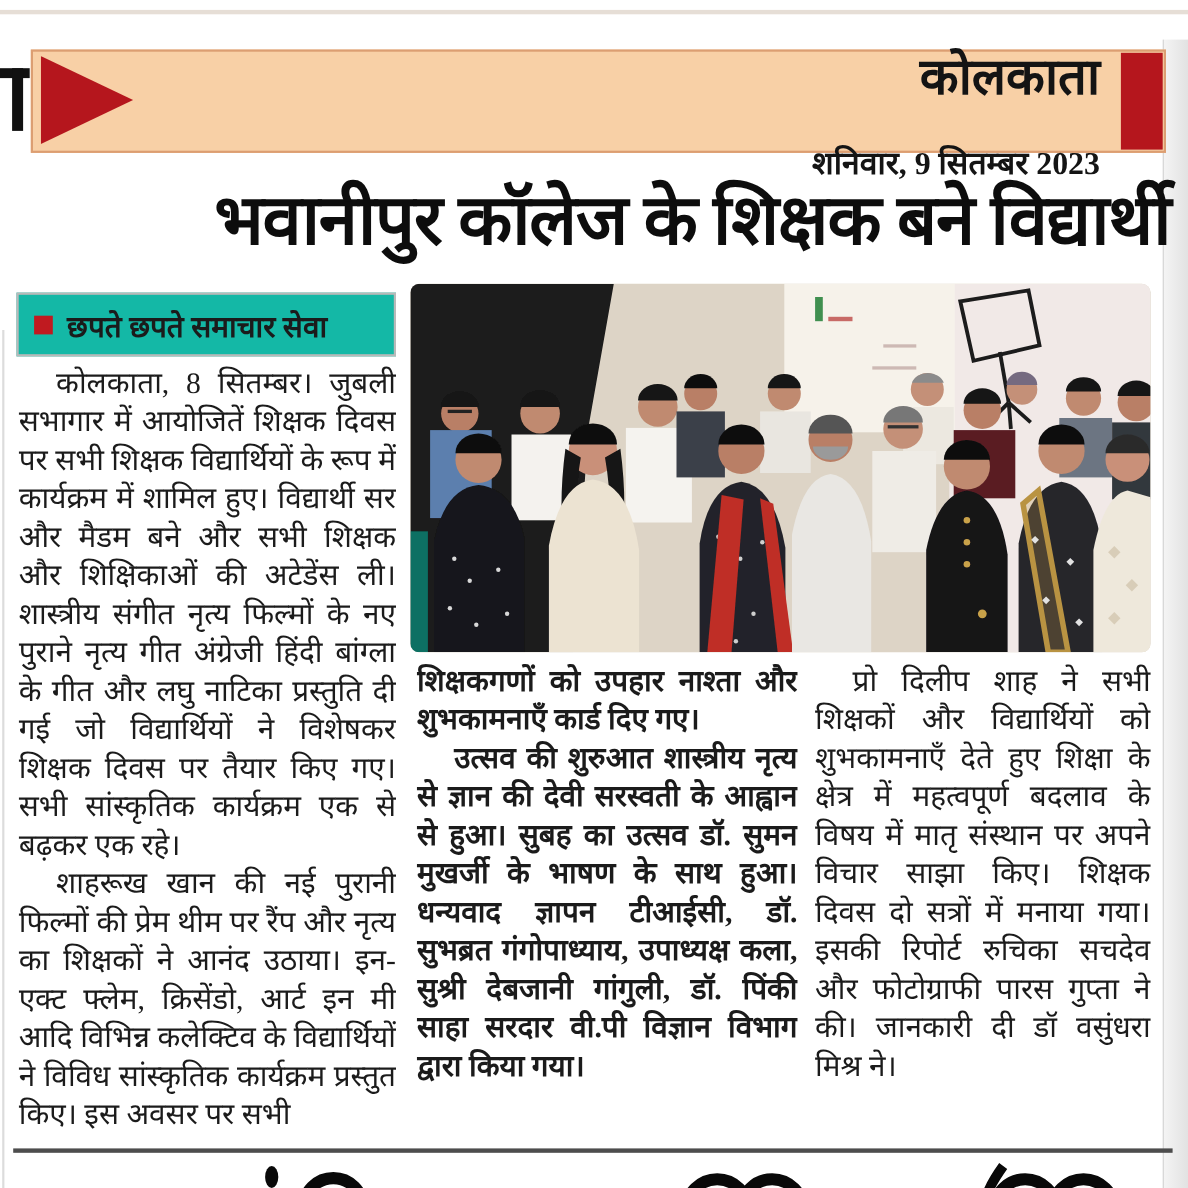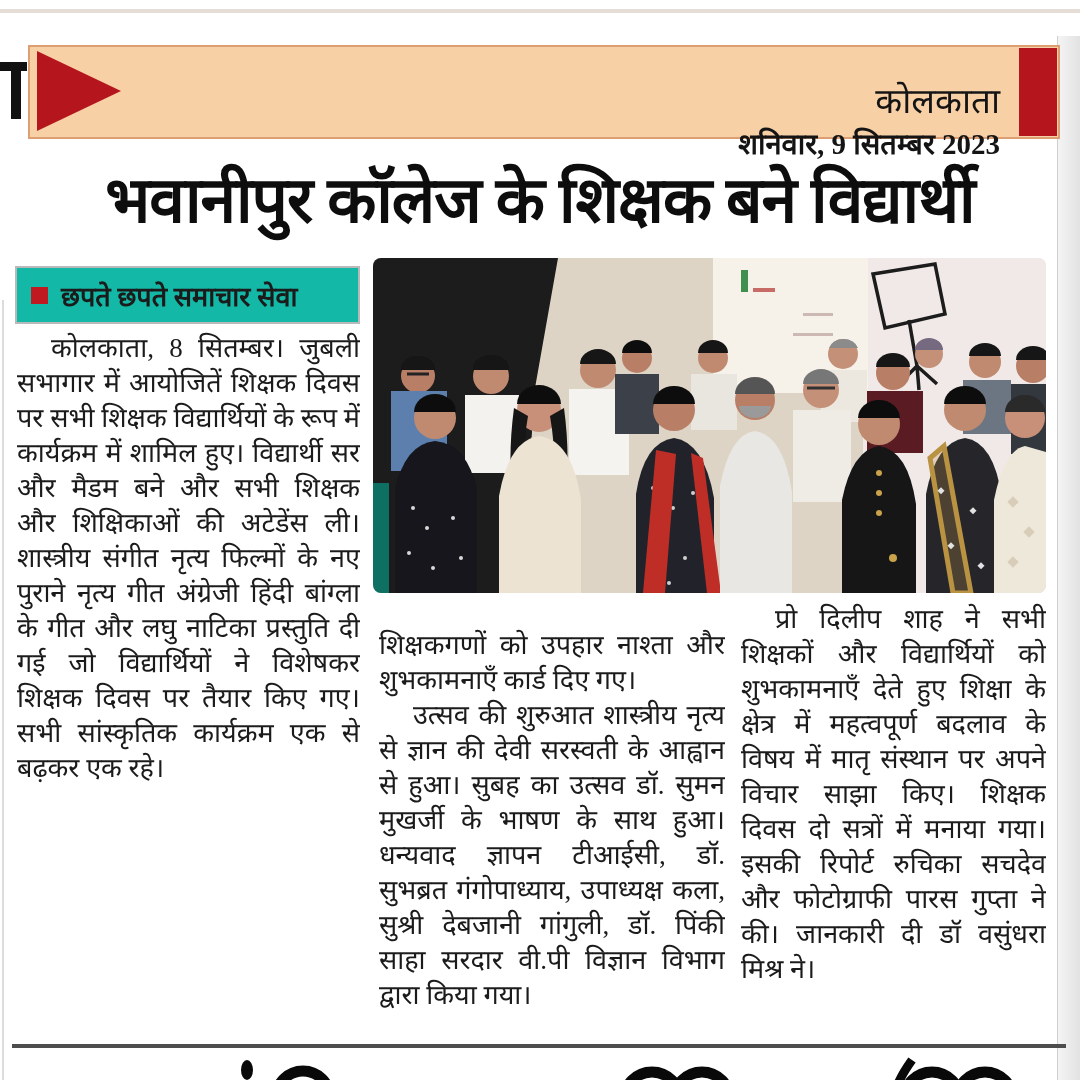--- a/index.html
+++ b/index.html
@@ -24,7 +24,7 @@
         clip-path:polygon(0 0,100% 50%,0 100%);}
   .band-right-bar{right:1px;top:1px;width:38px;height:88px;background:#b5161d;}
   .band-text{right:58px;top:2px;text-align:right;color:#141414;}
-  .band-city{font-size:35px;font-weight:normal;line-height:42px;margin-top:32px;}
+  .band-city{font-size:46px;font-weight:bold;line-height:42px;}
   .band-date{font-size:29px;font-weight:bold;line-height:42px;}
 
   .headline{left:16px;top:154px;width:1048px;height:100px;font-size:64px;font-weight:bold;

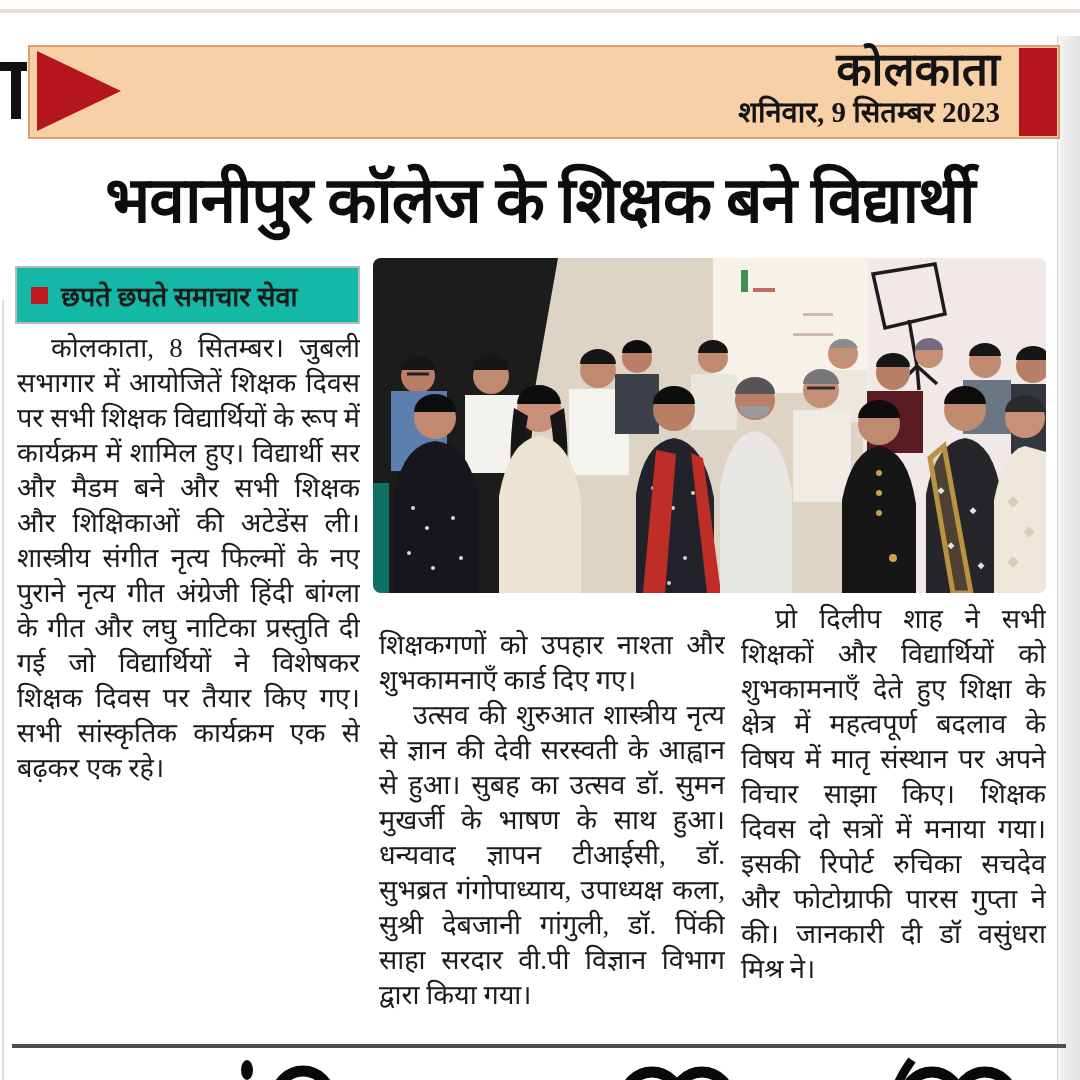--- a/index.html
+++ b/index.html
@@ -25,7 +25,7 @@
   .band-right-bar{right:1px;top:1px;width:38px;height:88px;background:#b5161d;}
   .band-text{right:58px;top:2px;text-align:right;color:#141414;}
   .band-city{font-size:46px;font-weight:bold;line-height:42px;}
-  .band-date{font-size:29px;font-weight:bold;line-height:42px;}
+  .band-date{font-size:29px;font-weight:bold;line-height:42px;margin-top:37px;}
 
   .headline{left:16px;top:154px;width:1048px;height:100px;font-size:64px;font-weight:bold;
             text-align:center;letter-spacing:-1px;white-space:nowrap;color:#0d0d0d;}

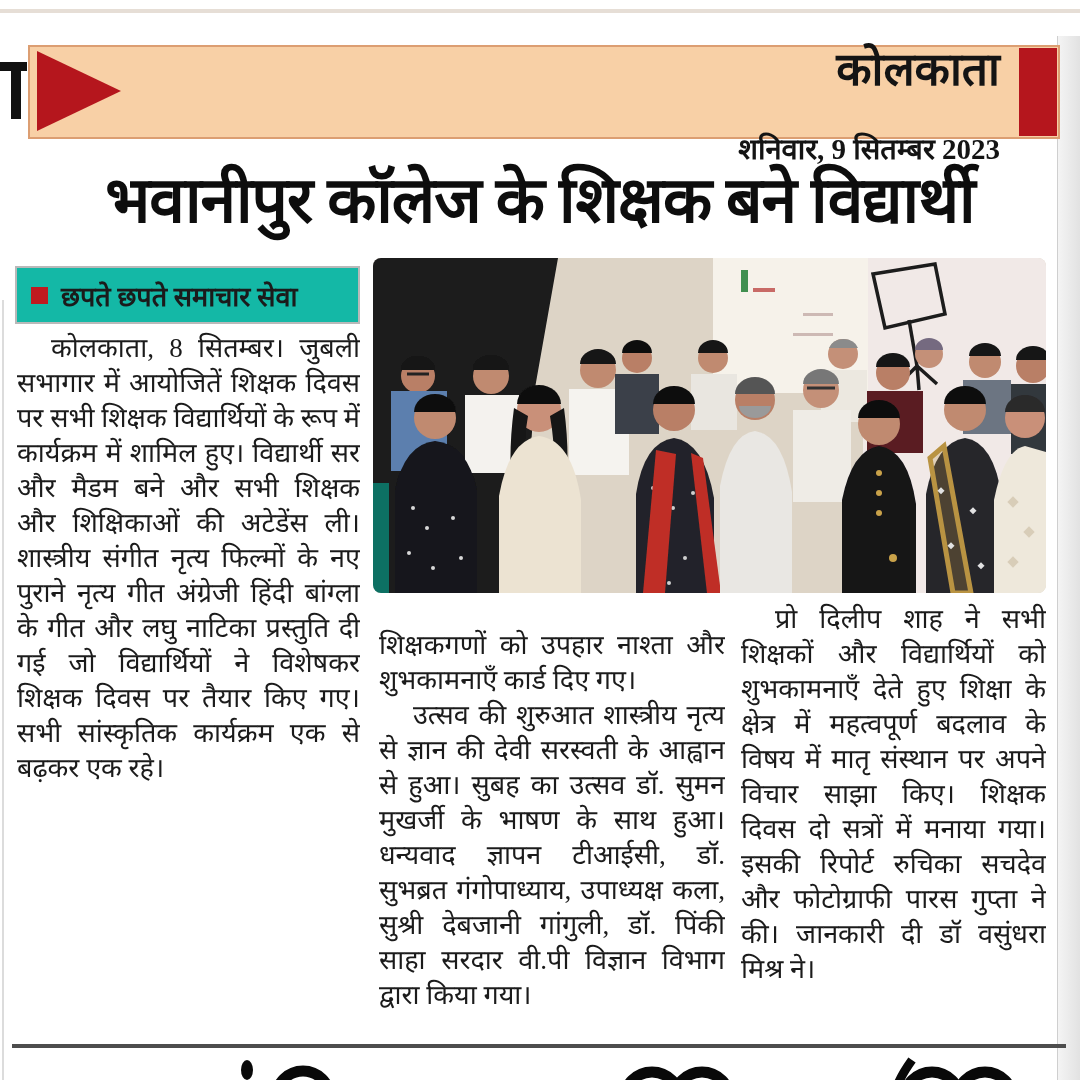--- a/index.html
+++ b/index.html
@@ -28,7 +28,7 @@
   .band-date{font-size:29px;font-weight:bold;line-height:42px;margin-top:37px;}
 
   .headline{left:16px;top:154px;width:1048px;height:100px;font-size:64px;font-weight:bold;
-            text-align:center;letter-spacing:-1px;white-space:nowrap;color:#0d0d0d;}
+            text-align:right;letter-spacing:-1px;white-space:nowrap;color:#0d0d0d;}
 
   .byline{left:15px;top:266px;width:345px;height:58px;border:2px solid #b9b9b9;background:#14b8a6;
           display:flex;align-items:center;gap:13px;padding-left:14px;box-sizing:border-box;}

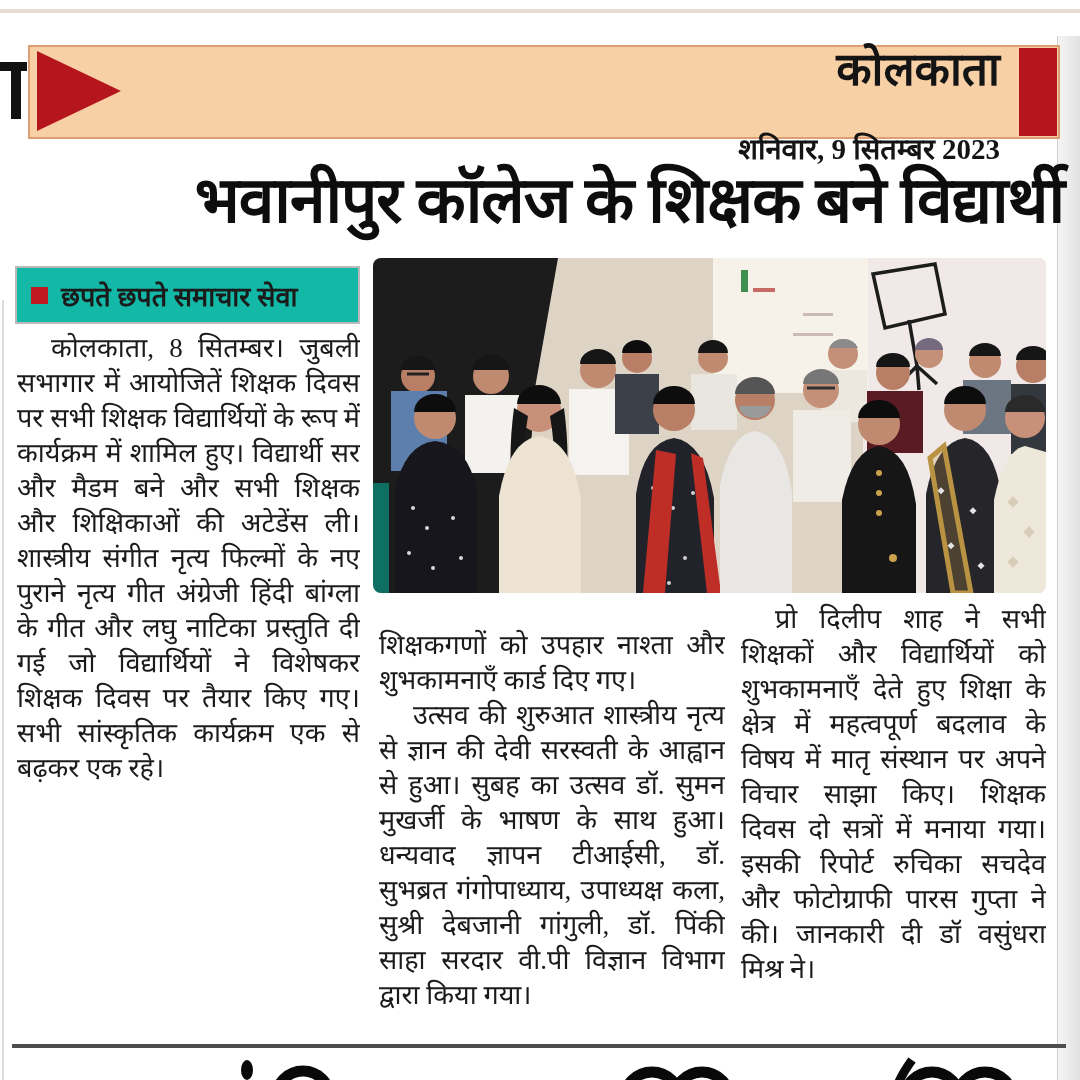--- a/index.html
+++ b/index.html
@@ -42,7 +42,7 @@
   .col p{margin:0;text-indent:34px;}
   .col p.cont{text-indent:0;}
   #col-left{left:17px;top:331px;width:343px;height:702px;}
-  #col-mid{left:379px;top:628px;width:346px;height:438px;}
+  #col-mid{left:379px;top:602px;width:346px;height:438px;font-weight:bold;}
   #col-right{left:741px;top:602px;width:305px;height:438px;}
 
   .bottom-rule{left:12px;top:1044px;width:1054px;height:4px;background:#4d4d4d;}

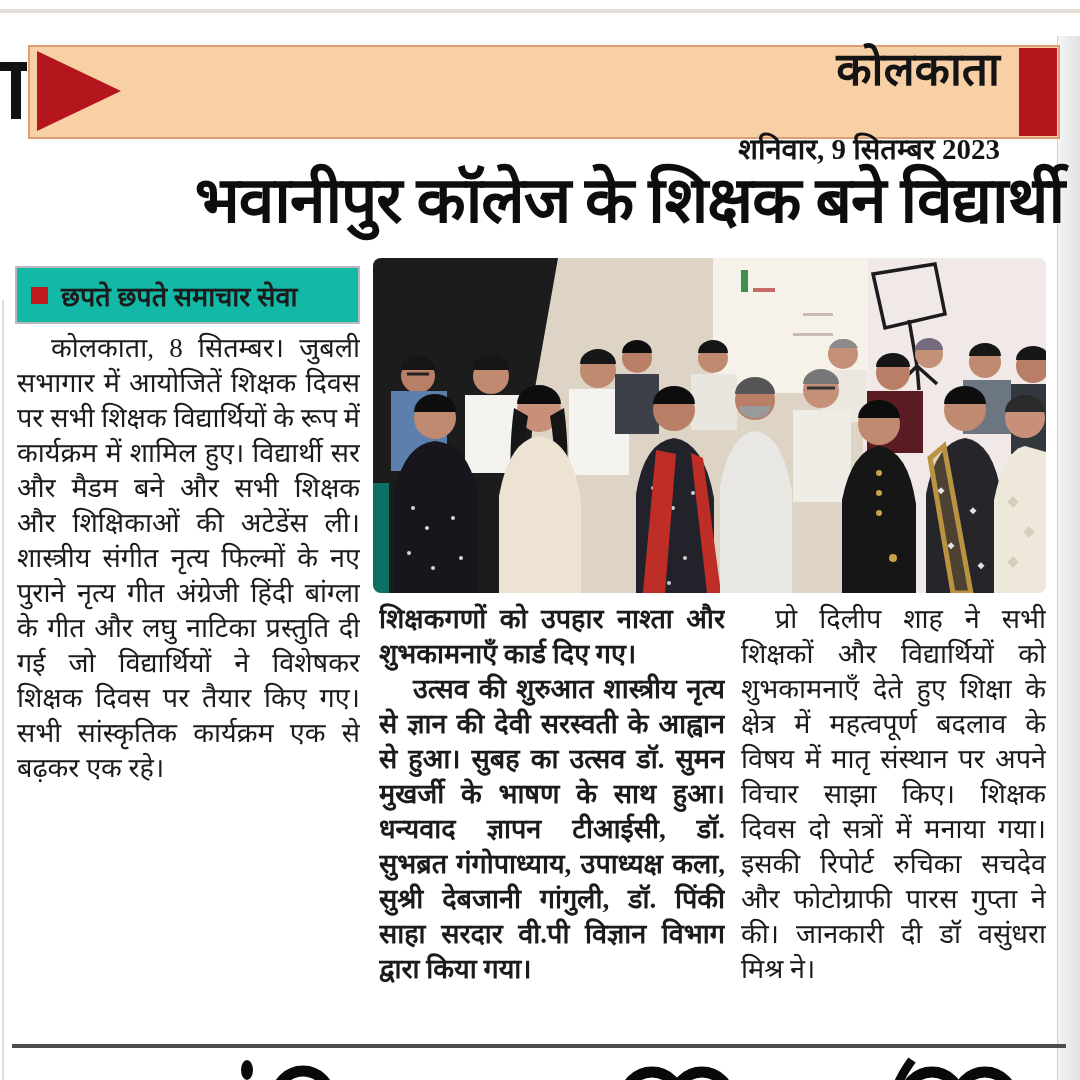--- a/index.html
+++ b/index.html
@@ -215,6 +215,7 @@
 
   <div class="col" id="col-left">
     <p>कोलकाता, 8 सितम्बर। जुबली सभागार में आयोजितें शिक्षक दिवस पर सभी शिक्षक विद्यार्थियों के रूप में कार्यक्रम में शामिल हुए। विद्यार्थी सर और मैडम बने और सभी शिक्षक और शिक्षिकाओं की अटेडेंस ली। शास्त्रीय संगीत नृत्य फिल्मों के नए पुराने नृत्य गीत अंग्रेजी हिंदी बांग्ला के गीत और लघु नाटिका प्रस्तुति दी गई जो विद्यार्थियों ने विशेषकर शिक्षक दिवस पर तैयार किए गए। सभी सांस्कृतिक कार्यक्रम एक से बढ़कर एक रहे।</p>
+    <p>शाहरूख खान की नई पुरानी फिल्मों की प्रेम थीम पर रैंप और नृत्य का शिक्षकों ने आनंद उठाया। इन-एक्ट फ्लेम, क्रिसेंडो, आर्ट इन मी आदि विभिन्न कलेक्टिव के विद्यार्थियों ने विविध सांस्कृतिक कार्यक्रम प्रस्तुत किए। इस अवसर पर सभी</p>
   </div>
 
   <div class="col" id="col-mid">

